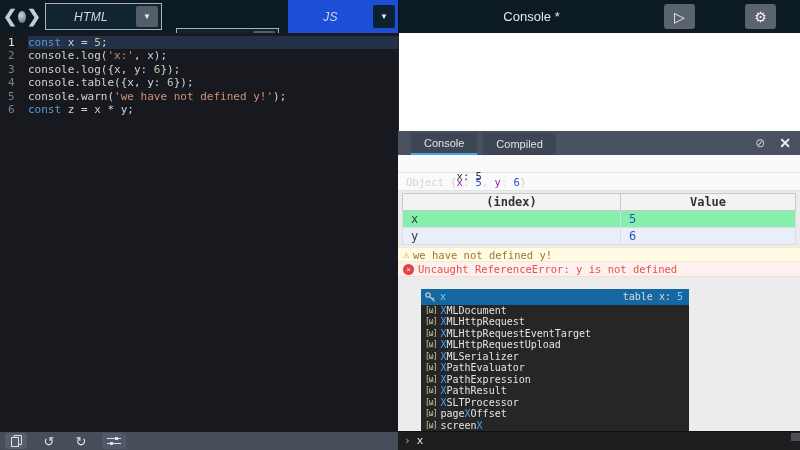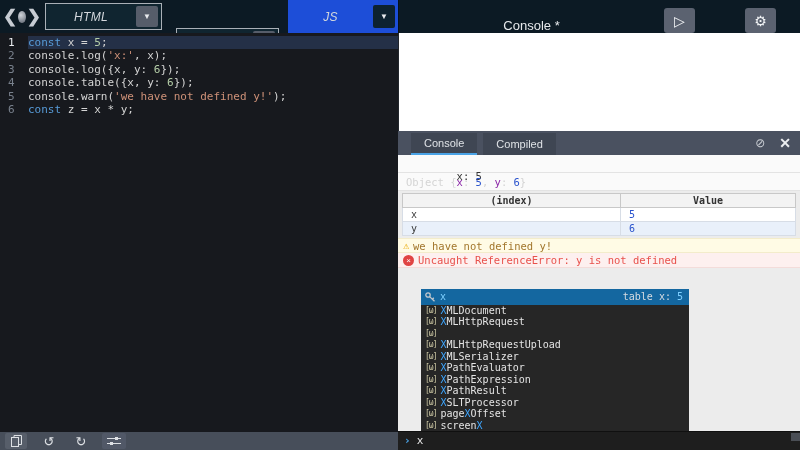--- a/index.html
+++ b/index.html
@@ -21,7 +21,7 @@
   .tab-label { flex:1; text-align:center; color:#d3d7dc; font-size:12px; letter-spacing:.3px; }
   .tab-caret { width:22px; height:21px; margin-right:3px; border-radius:2px; background:#565d6a; display:flex; align-items:center; justify-content:center; color:#e8eaee; font-size:8px; }
   .tab-js .tab-caret { background:#0d2230; height:23px; }
-  .header-right { flex:1; display:flex; align-items:flex-end; border-left:1px solid #06111a; }
+  .header-right { flex:1; display:flex; align-items:center; border-left:1px solid #06111a; }
   .console-title-wrap { flex:1; text-align:center; color:#e6e9ec; font-size:13px; }
   .hbtn { width:31px; height:25px; border-radius:3px; background:#5b6270; display:flex; align-items:center; justify-content:center; color:#f2f4f6; }
   .btn-run { margin-right:50px; font-size:14px; }

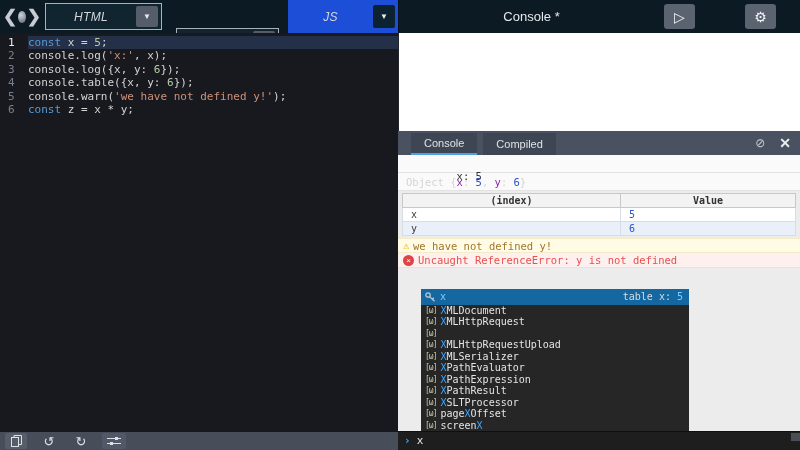--- a/index.html
+++ b/index.html
@@ -58,7 +58,7 @@
   .log-row { background:#fafafa; border-bottom:1px solid #e3e3e3; font-size:10.5px; color:#333; padding:3px 0 3px 8px; height:18px; white-space:pre; }
   .tk-key{color:#8b26a8;} .tk-val{color:#2a53cd;}
 
-  .console-table { width:394px; margin:2px 0 2px 4px; border-collapse:collapse; font-size:10px; font-family:"DejaVu Sans Mono", monospace; background:#ffffff; }
+  .console-table { width:394px; margin:2px 0 2px 4px; border-collapse:collapse; font-size:12px; font-family:"DejaVu Sans Mono", monospace; background:#86efac; }
   .console-table th { border:1px solid #c8c8c8; font-weight:bold; text-align:center; background:#f3f3f3; color:#333; padding:1px 0; height:13px; }
   .console-table td { border:1px solid #d7dde6; color:#3a3a3a; padding:1px 0 1px 8px; height:12px; }
   .console-table td.cell-value { color:#2a53cd; }

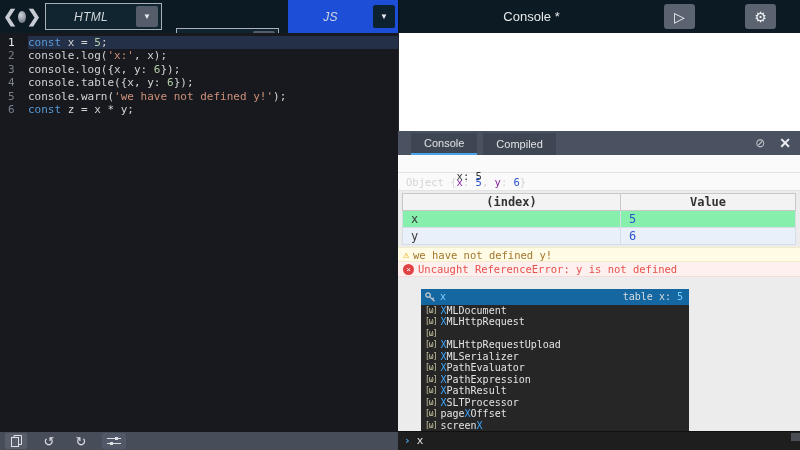--- a/index.html
+++ b/index.html
@@ -263,6 +263,7 @@
           </div>
           <div class="ac-item">
             <span class="ac-glyph">[ω]</span>
+            <span><span></span><span class="ac-match">X</span><span>MLHttpRequestEventTarget</span></span>
           </div>
           <div class="ac-item">
             <span class="ac-glyph">[ω]</span>

